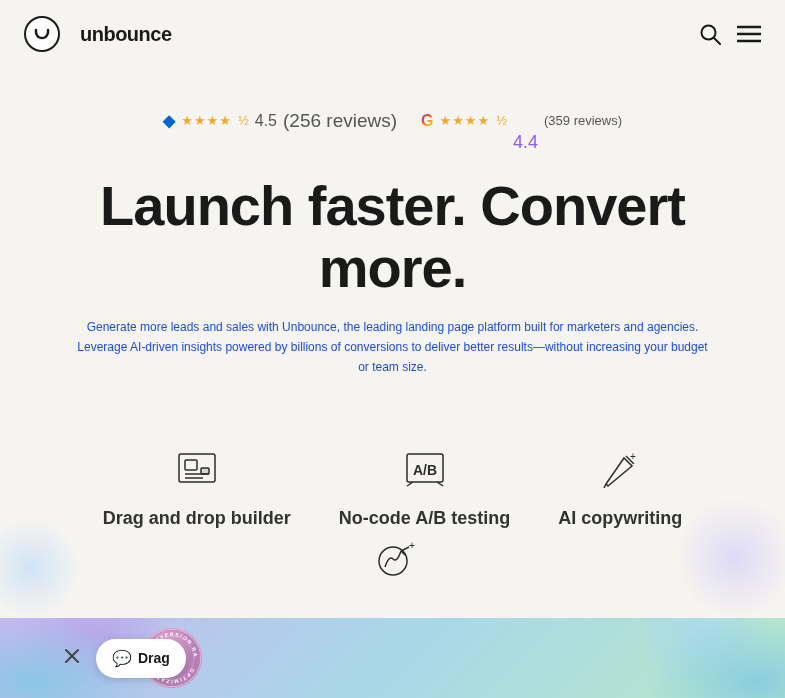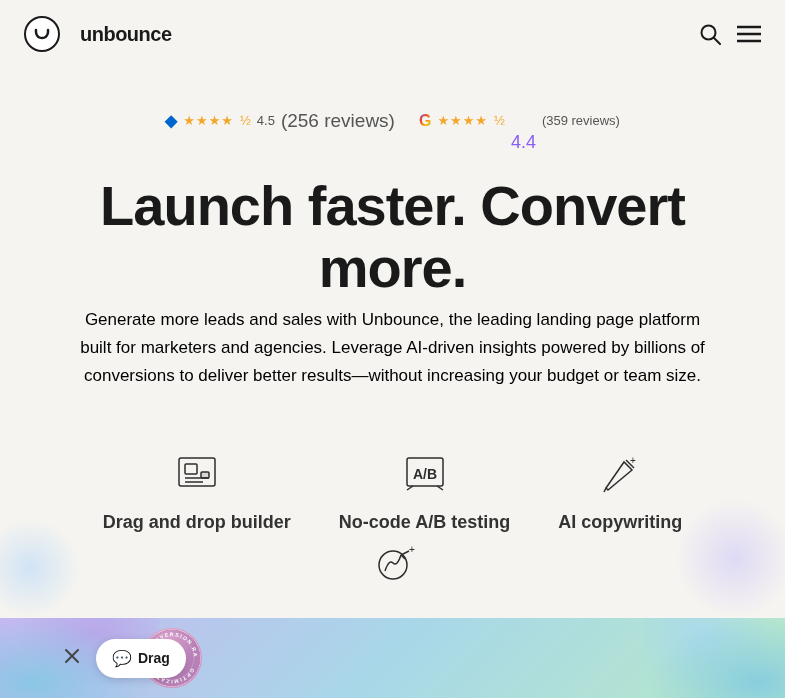--- a/index.html
+++ b/index.html
@@ -328,7 +328,7 @@
     <span style="color:#0066cc; font-size:16px; font-weight:900;">◆</span>
     <span class="stars">★★★★</span>
       <span style="color:#f4a62a; font-size:13px;">½</span>
-    <span style="font-size:13px; color:#555;">4.5</span>
+    <span style="font-size:16px; color:#555;">4.5</span>
     <span style="font-size:19px; color:#555;">(256 reviews)</span>
   </div>
   <div class="rating-badge">

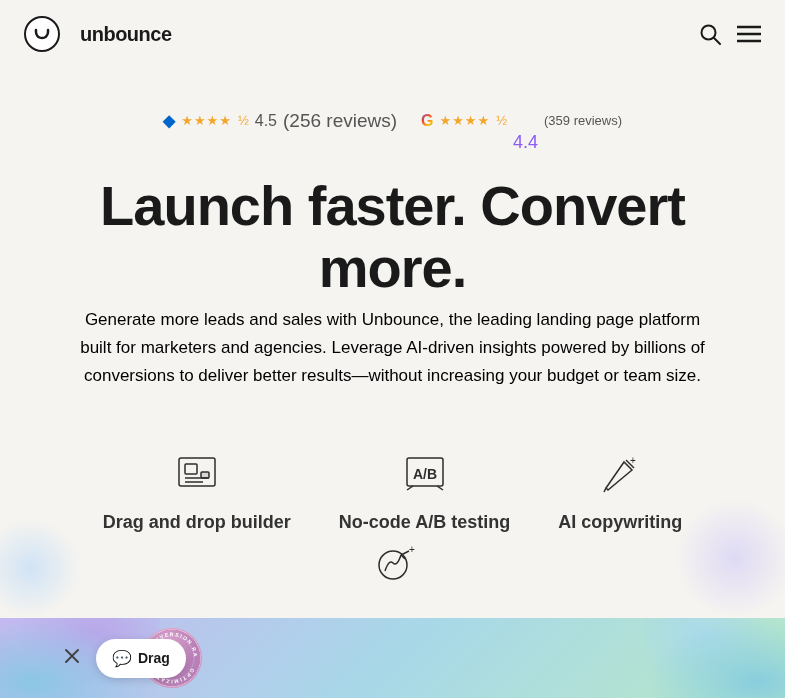--- a/index.html
+++ b/index.html
@@ -93,7 +93,7 @@
       font-weight: 800;
       color: #1a1a1a;
       line-height: 1.1;
-      margin-bottom: 8px;
+      margin-bottom: 20px;
       letter-spacing: -1px;
     }
 

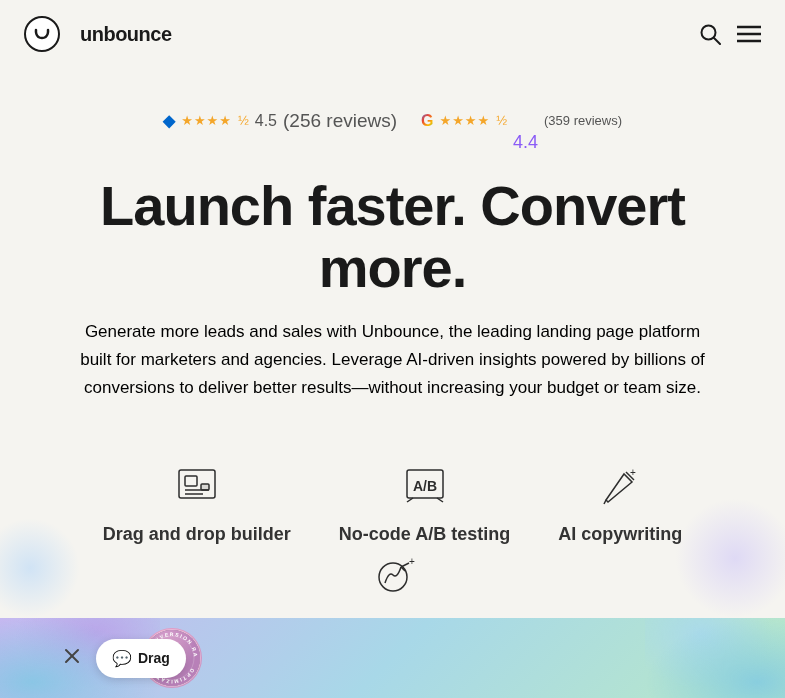--- a/index.html
+++ b/index.html
@@ -98,11 +98,11 @@
     }
 
     .hero-desc {
-      font-size: 17px;
-      color: #000000;
+      font-size: 12px;
+      color: #1d4ed8;
       line-height: 1.65;
       max-width: 640px;
-      margin: 4px auto;
+      margin: 12px auto;
     }
 
     

